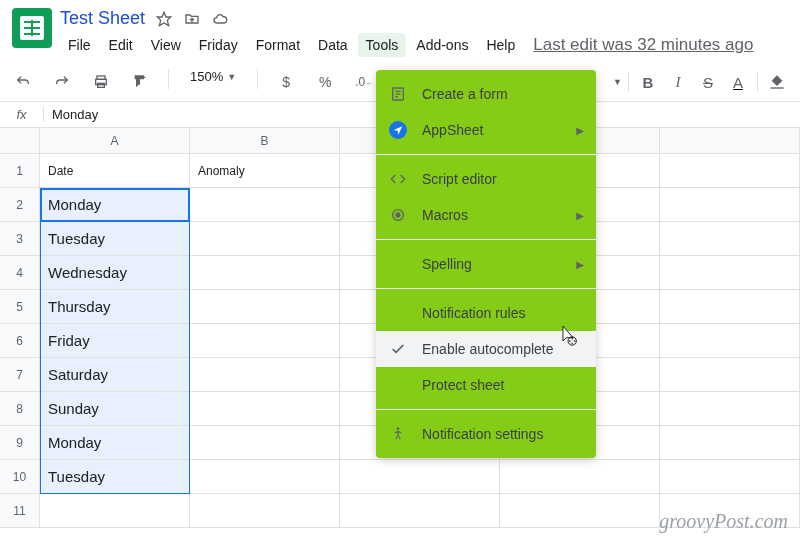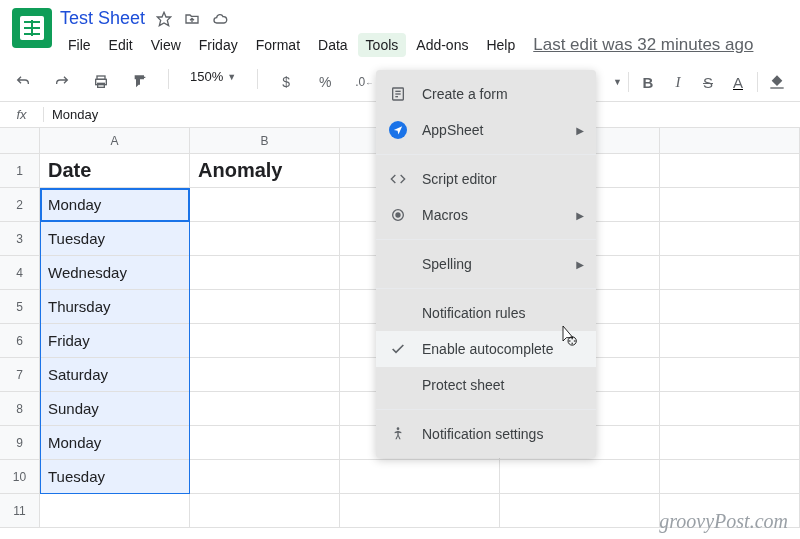--- a/index.html
+++ b/index.html
@@ -48,7 +48,7 @@
   .sel-range { position: absolute; border: 1px solid #1a73e8; pointer-events: none; z-index: 3; }
 
   
-  .dropdown { position: absolute; top: 70px; left: 376px; width: 220px; background: #e5e5e5; border-radius: 4px; box-shadow: 0 2px 10px rgba(0,0,0,0.2); padding: 6px 0; z-index: 100; }
+  .dropdown { position: absolute; top: 70px; left: 376px; width: 220px; background: #84cc16; border-radius: 4px; box-shadow: 0 2px 10px rgba(0,0,0,0.2); padding: 6px 0; z-index: 100; }
   .dd-item { display: flex; align-items: center; padding: 8px 12px; font-size: 14px; color: #3c4043; cursor: pointer; gap: 14px; }
   .dd-item.hover { background: #f1f3f4; }
   .dd-icon { width: 20px; height: 20px; display: flex; align-items: center; justify-content: center; color: #5f6368; flex-shrink: 0; }

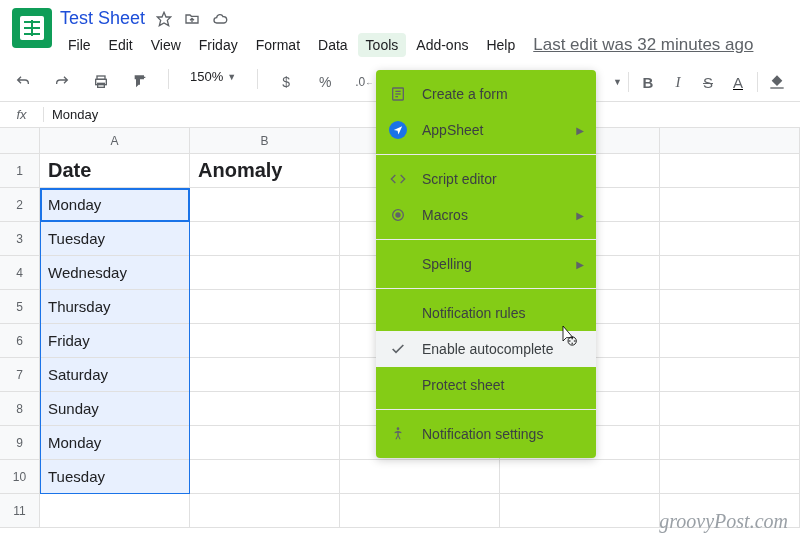--- a/index.html
+++ b/index.html
@@ -42,7 +42,7 @@
   .corner { background: #f8f9fa; border-right: 1px solid #e0e0e0; border-bottom: 1px solid #e0e0e0; }
   .row-head { height: 34px; }
   .cell { border-right: 1px solid #e0e0e0; border-bottom: 1px solid #e0e0e0; padding: 0 8px; display: flex; align-items: center; height: 34px; font-size: 15px; color: #202124; background: #fff; }
-  .cell.header-cell { font-weight: bold; font-size: 20px; }
+  .cell.header-cell { font-weight: normal; font-size: 12px; }
   .cell.selected { background: #e8f0fe; }
   .cell.active { outline: 2px solid #1a73e8; outline-offset: -2px; z-index: 2; position: relative; }
   .sel-range { position: absolute; border: 1px solid #1a73e8; pointer-events: none; z-index: 3; }

